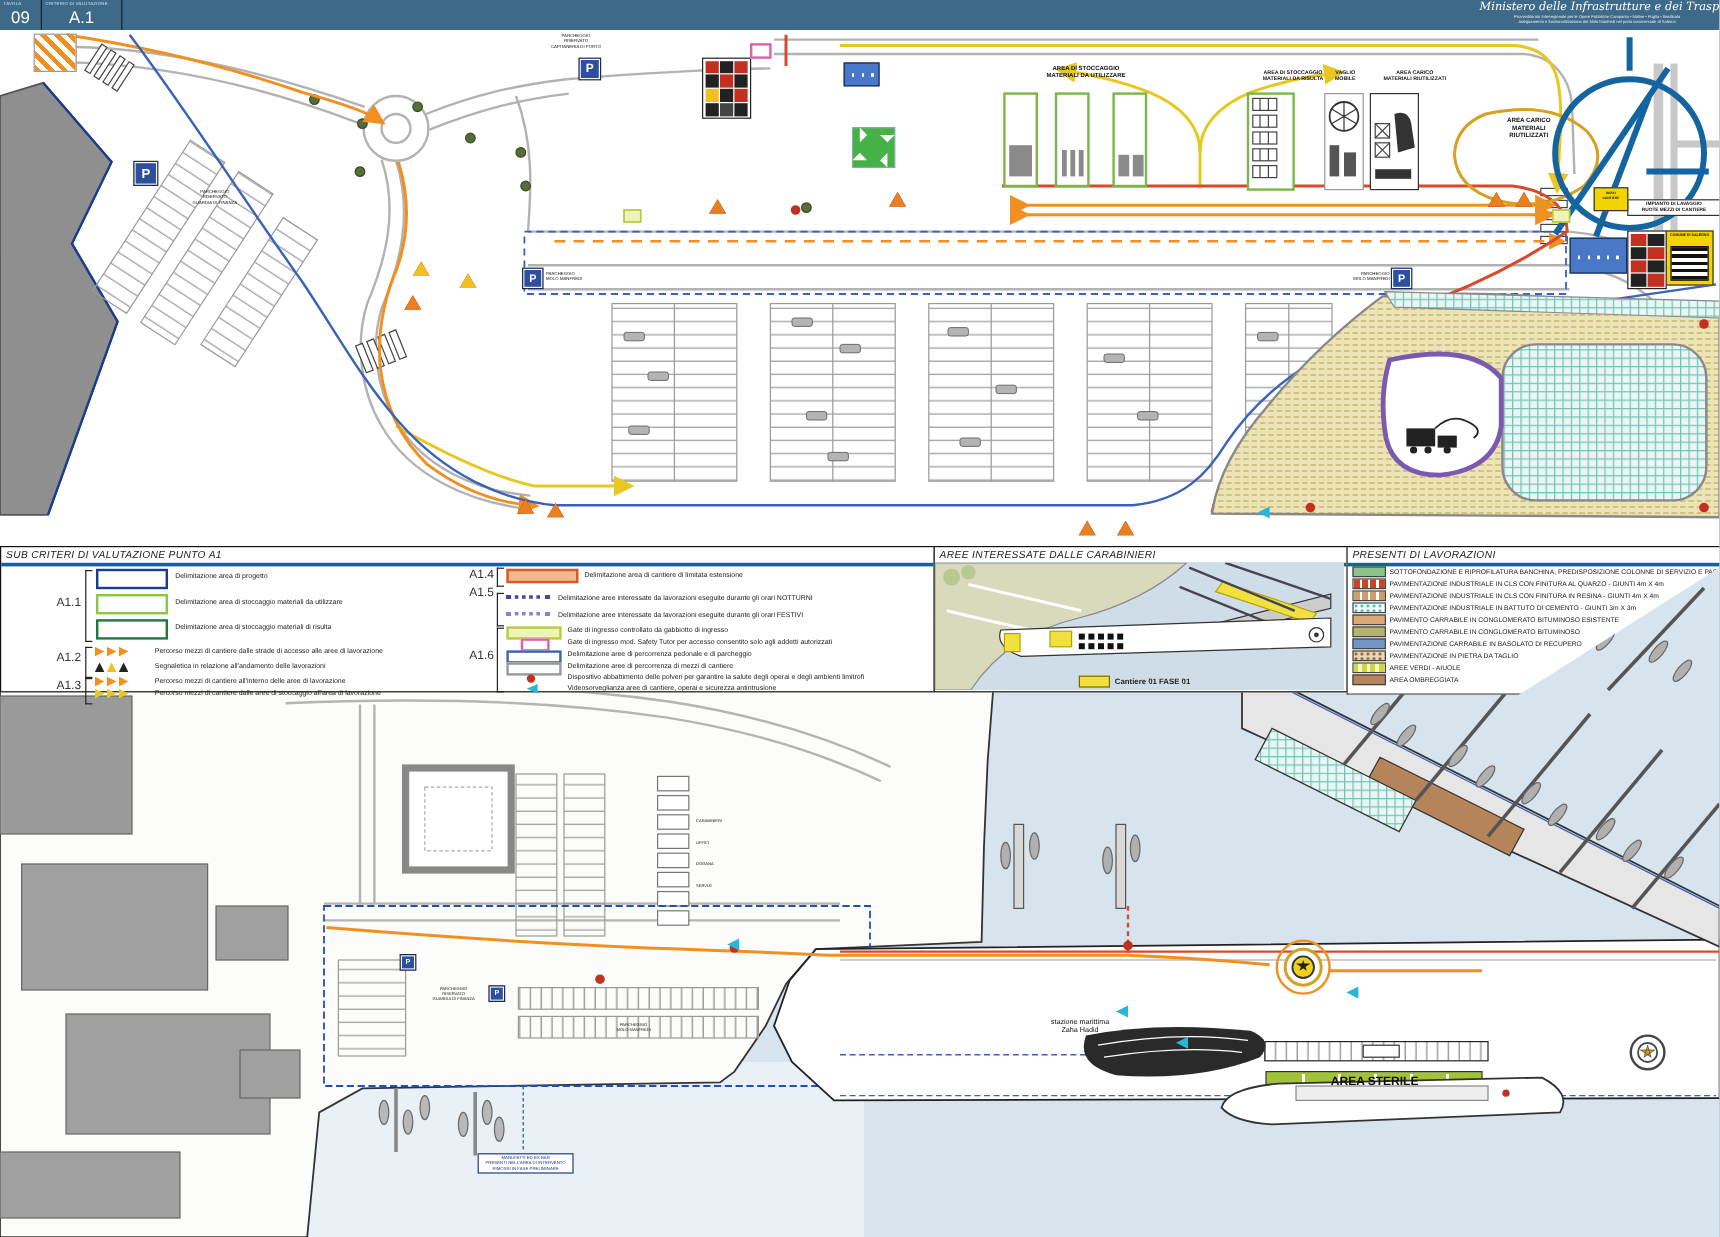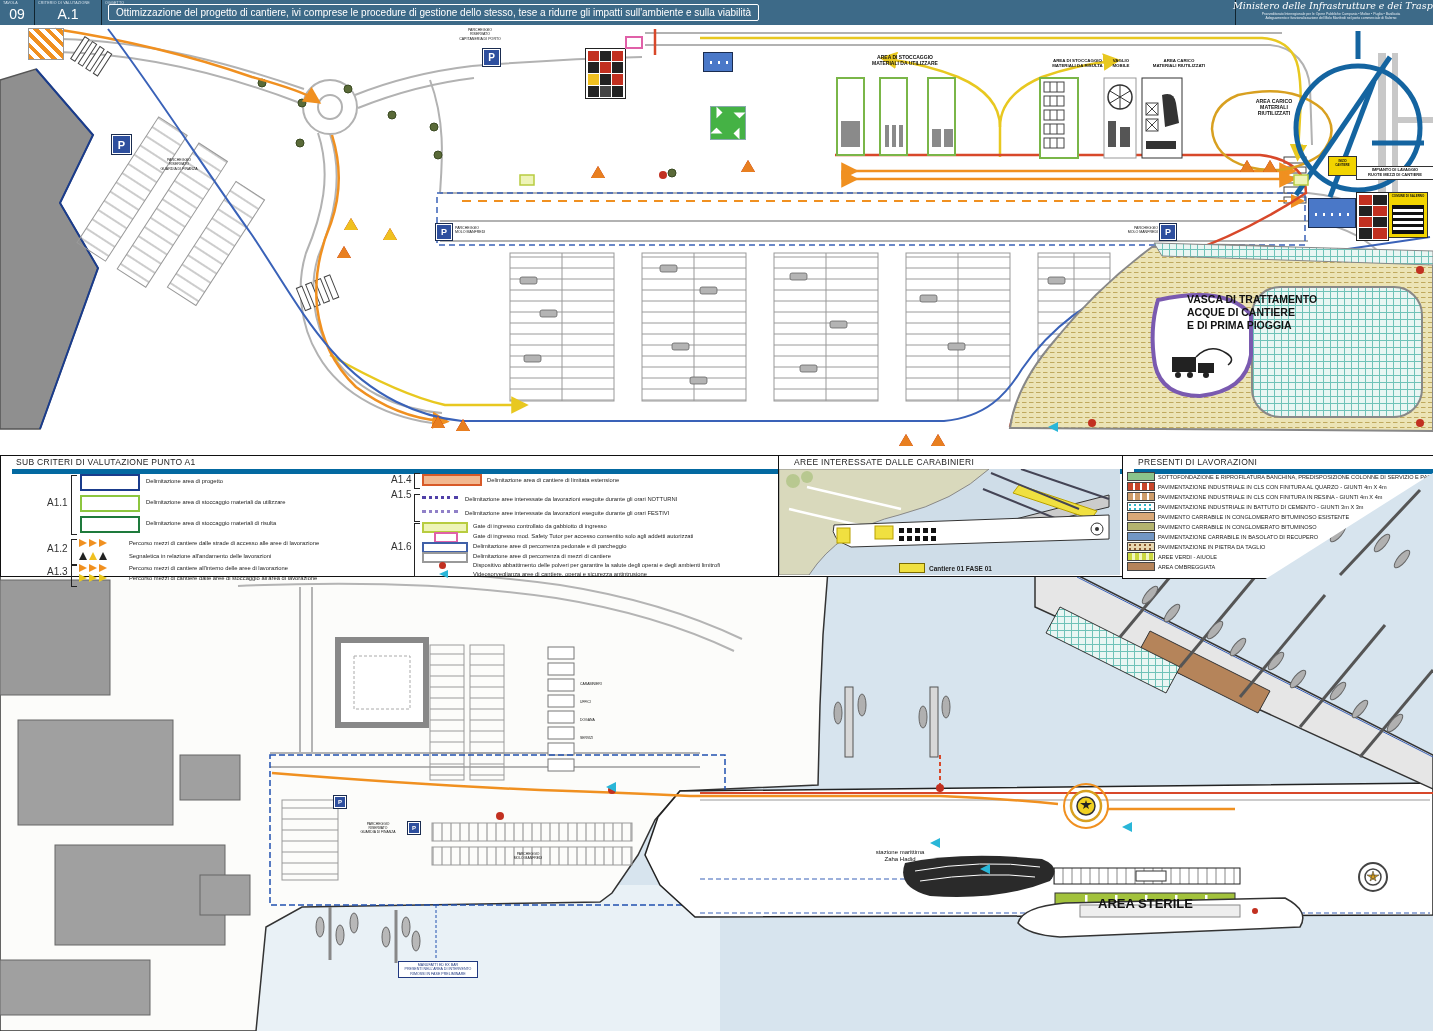--- a/index.html
+++ b/index.html
@@ -90,10 +90,6 @@
       <div class="hlab">CRITERIO DI VALUTAZIONE</div>
       <div class="hval">A.1</div>
     </div>
-    <div class="hcell" style="width:1133px">
-      <div class="hlab">OGGETTO</div>
-      <div id="htitlebox">Ottimizzazione del progetto di cantiere, ivi comprese le procedure di gestione dello stesso, tese a ridurre gli impatti sull'ambiente e sulla viabilità</div>
-    </div>
     <div id="hmin">
       <div class="script">Ministero delle Infrastrutture e dei Trasporti</div>
       <div class="sub">Provveditorato Interregionale per le Opere Pubbliche Campania • Molise • Puglia • Basilicata</div>

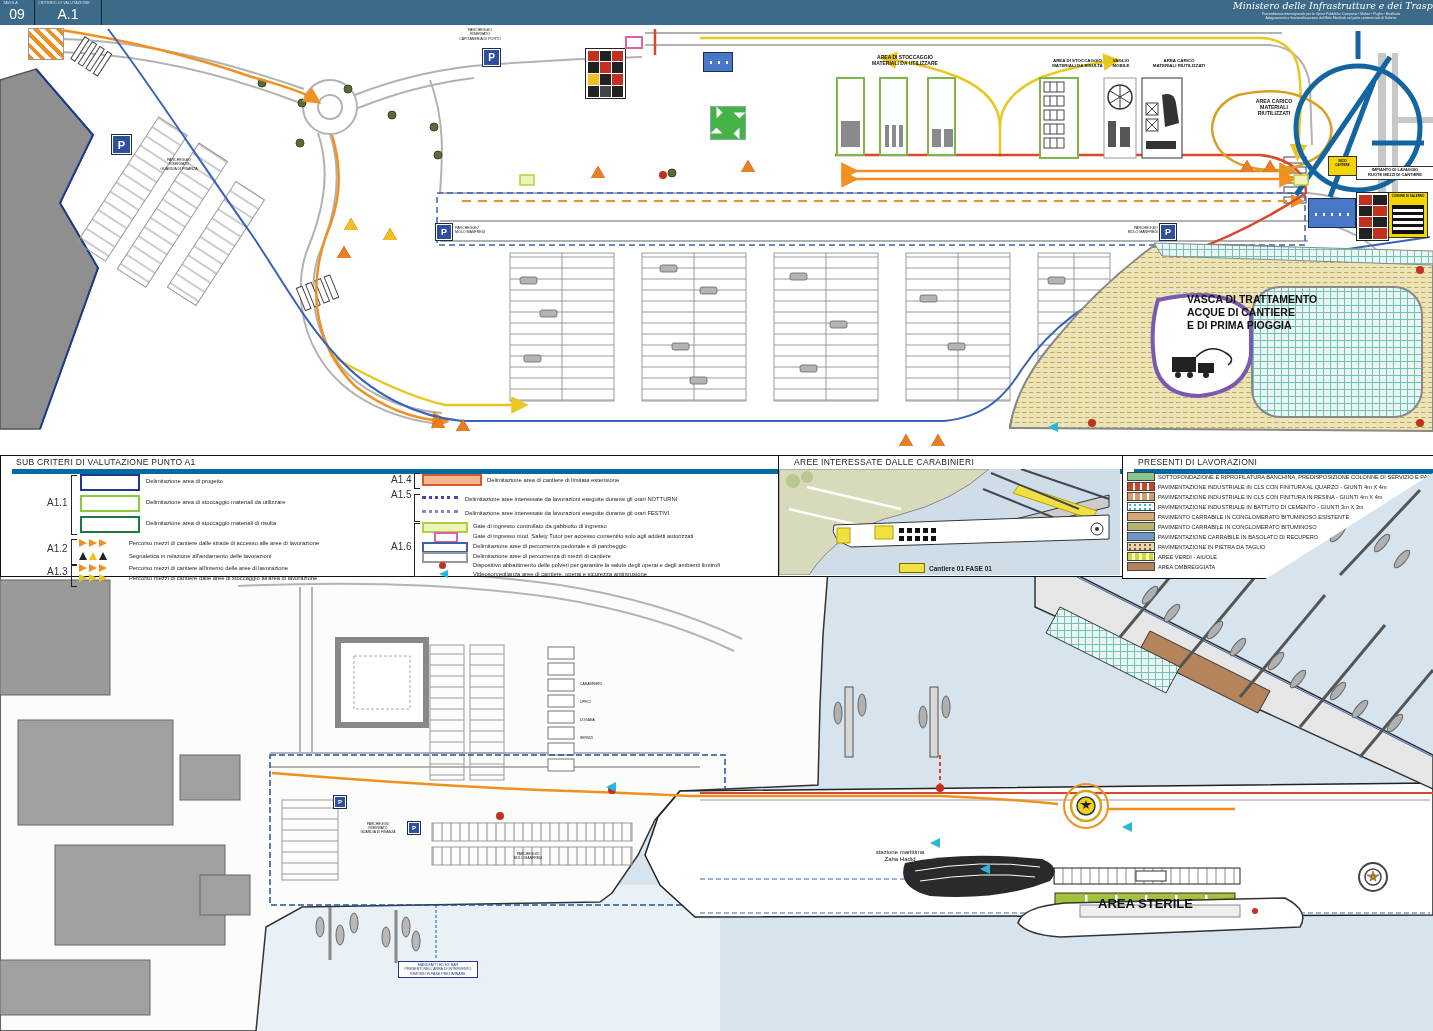--- a/index.html
+++ b/index.html
@@ -663,9 +663,6 @@
 RIUTILIZZATI</div>
   <div class="lbl c b" style="left:1356px;top:166px;width:74px;font-size:4px;background:#fff;border:1px solid #333;padding:1px">IMPIANTO DI LAVAGGIO
 RUOTE MEZZI DI CANTIERE</div>
-  <div class="lbl b" style="left:1187px;top:293px;width:175px;font-size:10.5px;line-height:1.25">VASCA DI TRATTAMENTO
-ACQUE DI CANTIERE
-E DI PRIMA PIOGGIA</div>
   <div class="ysign" style="left:1328px;top:156px;width:27px;height:16px;font-size:2.8px;font-weight:bold;text-align:center;padding-top:2px;white-space:pre-line">INIZIO
 CANTIERE</div>
   <div class="ysign" style="left:1388px;top:192px;width:38px;height:44px">

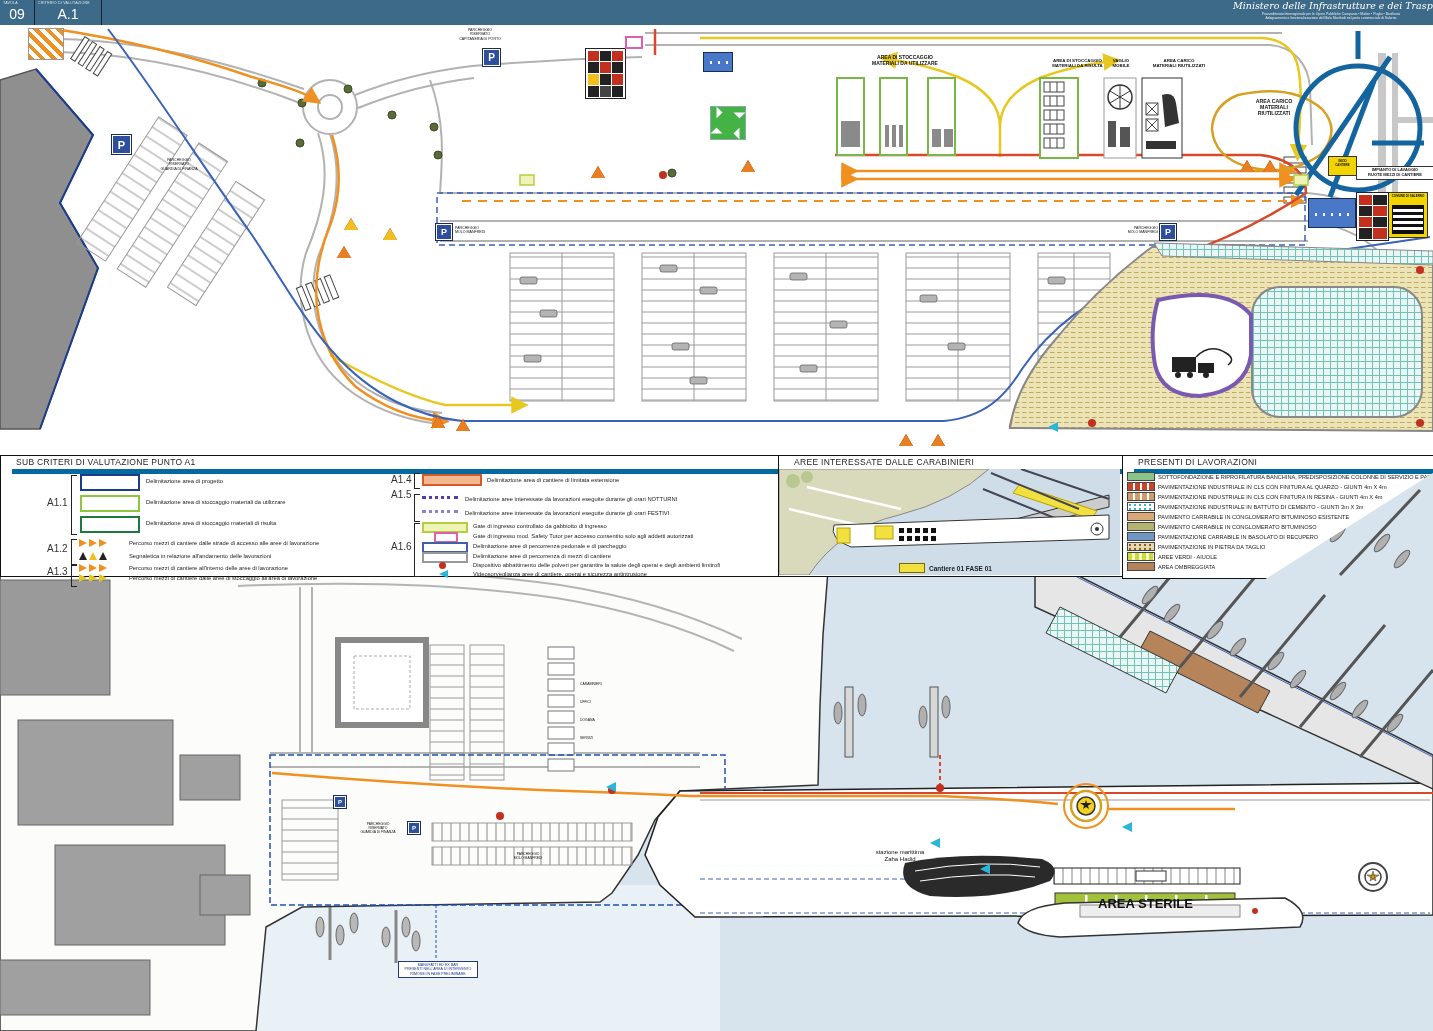--- a/index.html
+++ b/index.html
@@ -41,8 +41,8 @@
             border:1px solid #999;z-index:2;}
   
   .panel{position:absolute;background:#fff;border:1px solid #111;z-index:2;}
-  .ptitle{position:absolute;left:11px;right:0;top:0;height:12px;border-bottom:5px solid #0369a1;
-          font-size:8.5px;color:#222;padding:1px 0 0 4px;letter-spacing:.3px;}
+  .ptitle{position:absolute;left:0;right:0;top:0;height:12px;border-bottom:3px solid #0369a1;
+          font-size:8.5px;color:#222;padding:1px 0 0 4px;letter-spacing:.3px;font-style:italic;}
   .code{position:absolute;font-size:10px;color:#333;}
   .brk{position:absolute;border-left:1.2px solid #222;border-top:1.2px solid #222;border-bottom:1.2px solid #222;width:5px;}
   .litem{position:absolute;font-size:5.8px;color:#222;white-space:nowrap;}

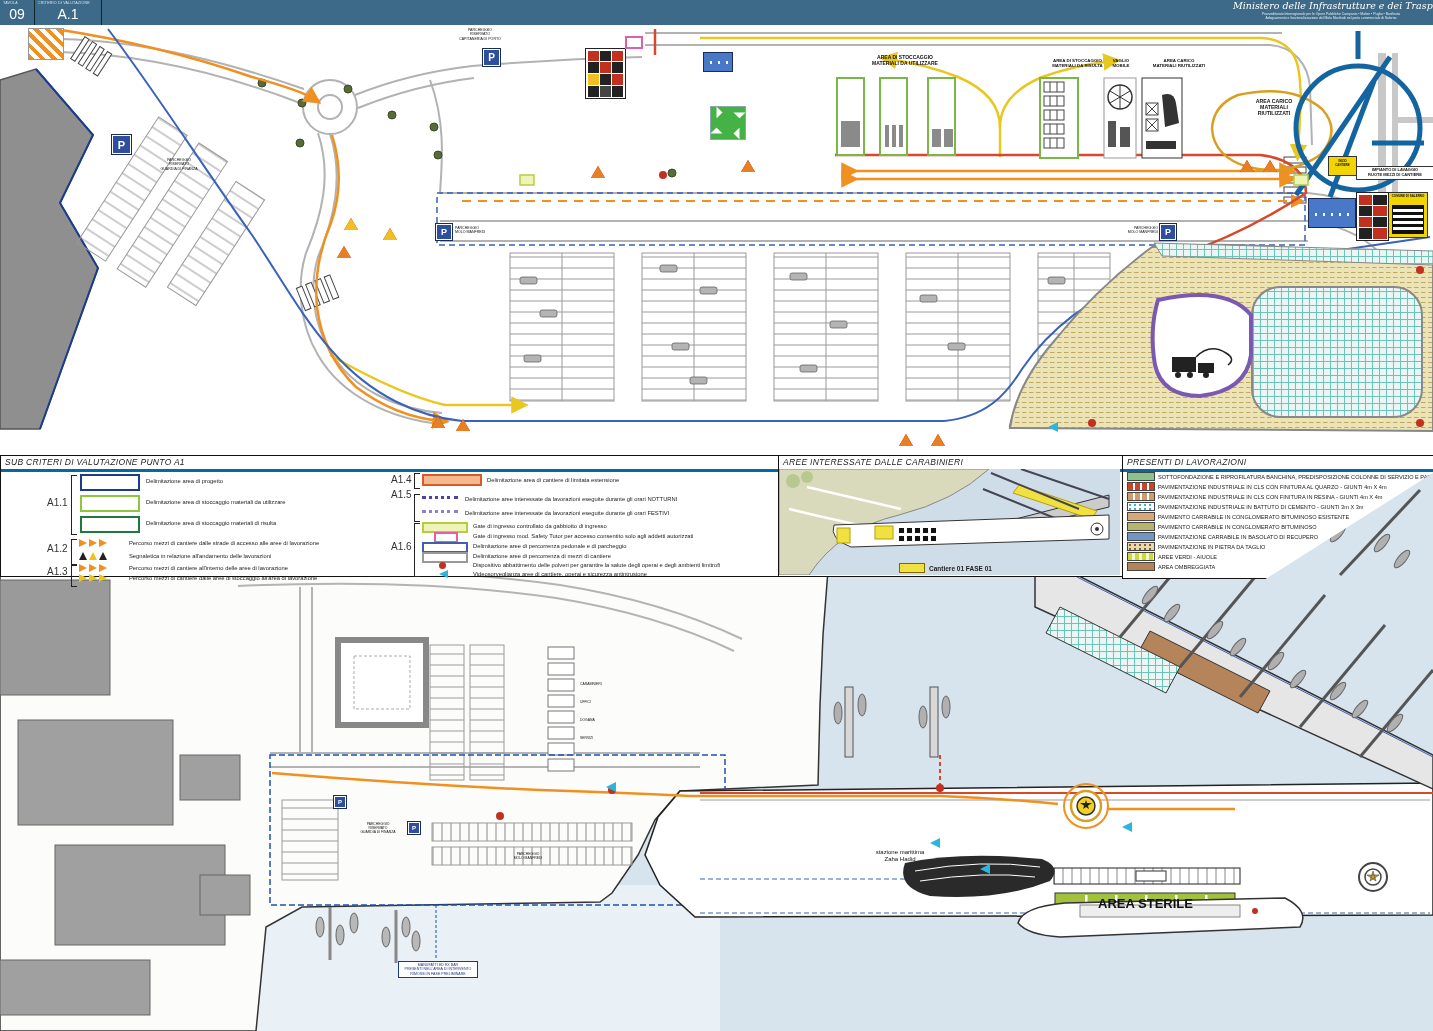--- a/index.html
+++ b/index.html
@@ -721,7 +721,7 @@
 
   <div class="lbl c" style="left:850px;top:849px;width:100px;font-size:6px">stazione marittima
 Zaha Hadid</div>
-  <div class="lbl c b" style="left:1058px;top:896px;width:175px;font-size:13px">AREA STERILE</div>
+  <div class="lbl c b" style="left:1058px;top:896px;width:175px;font-size:10px">AREA STERILE</div>
   <div class="lbl c" style="left:352px;top:822px;width:52px;font-size:3.4px">PARCHEGGIO
 RISERVATO
 GUARDIA DI FINANZA</div>

